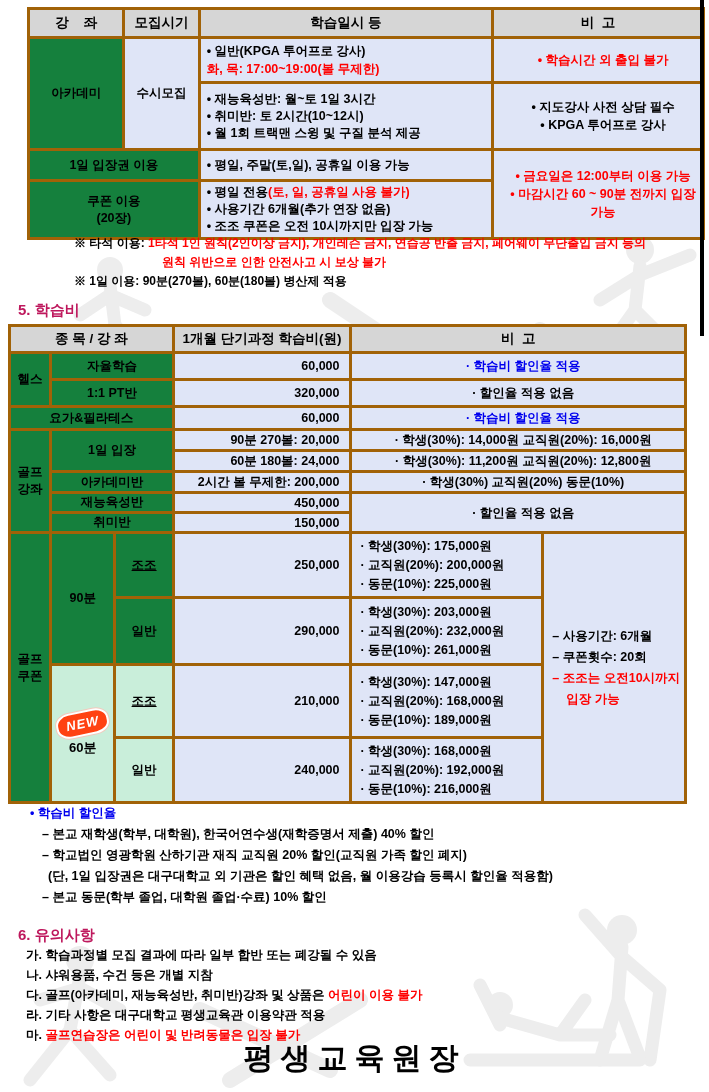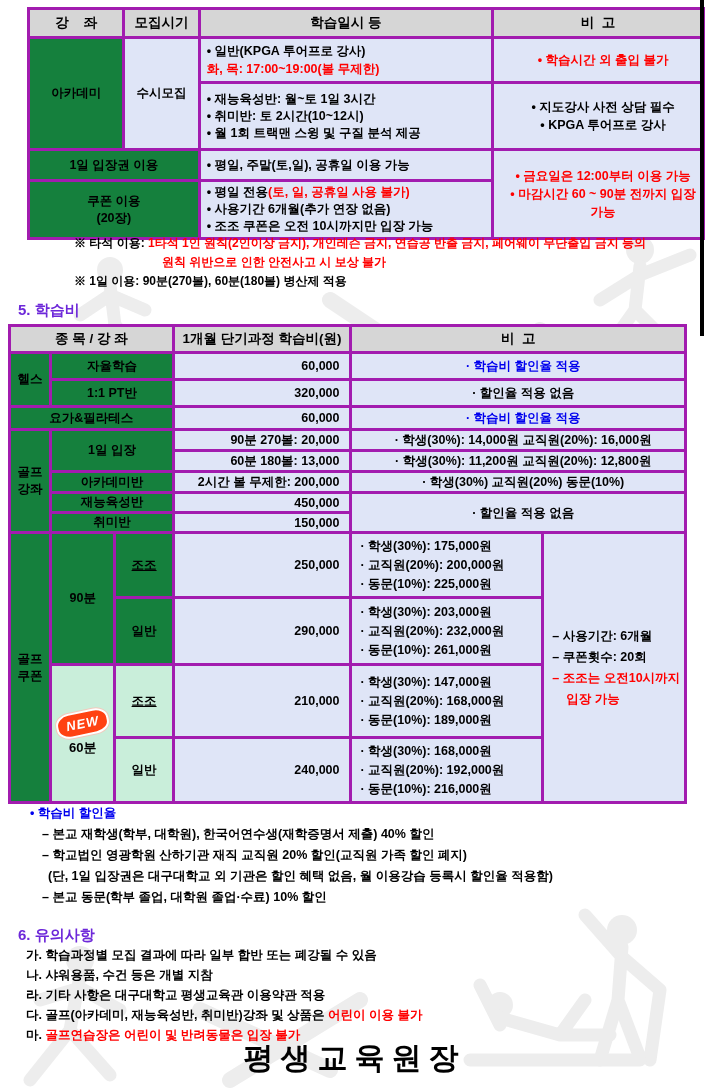--- a/index.html
+++ b/index.html
@@ -8,7 +8,7 @@
   .wm{position:absolute;left:0;top:0;z-index:0;}
   .layer{position:absolute;z-index:1;}
   table{border-collapse:collapse;table-layout:fixed;}
-  td,th{border:3px solid #a21caf;vertical-align:middle;padding:0;overflow:hidden;}
+  td,th{border:3px solid #a16207;vertical-align:middle;padding:0;overflow:hidden;}
   th{background:#d6d6d6;text-align:center;font-size:13.5px;white-space:pre;font-weight:bold;}
   .lbl{background:#15803d;text-align:center;font-size:12.5px;}
   .bdy{background:#dfe5f7;font-size:12.5px;}

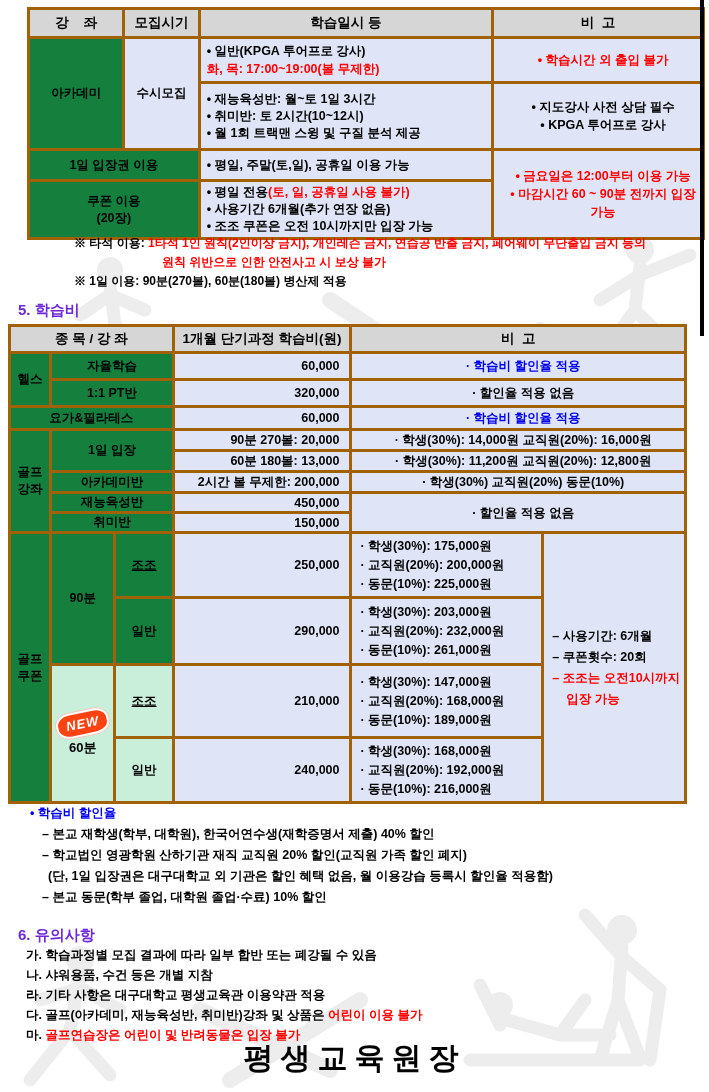--- a/index.html
+++ b/index.html
@@ -24,7 +24,7 @@
   .ul{text-decoration:underline;}
   .fnotes{font-size:12px;line-height:19px;margin-left:44px;}
   .fnotes .ind{padding-left:88px;}
-  .sect-title{font-size:15px;color:#6d28d9;}
+  .sect-title{font-size:15px;color:#be185d;}
   .bullets{font-size:12.5px;line-height:21px;}
   .bullets .dash{padding-left:12px;}
   .bullets .sub{padding-left:18px;}

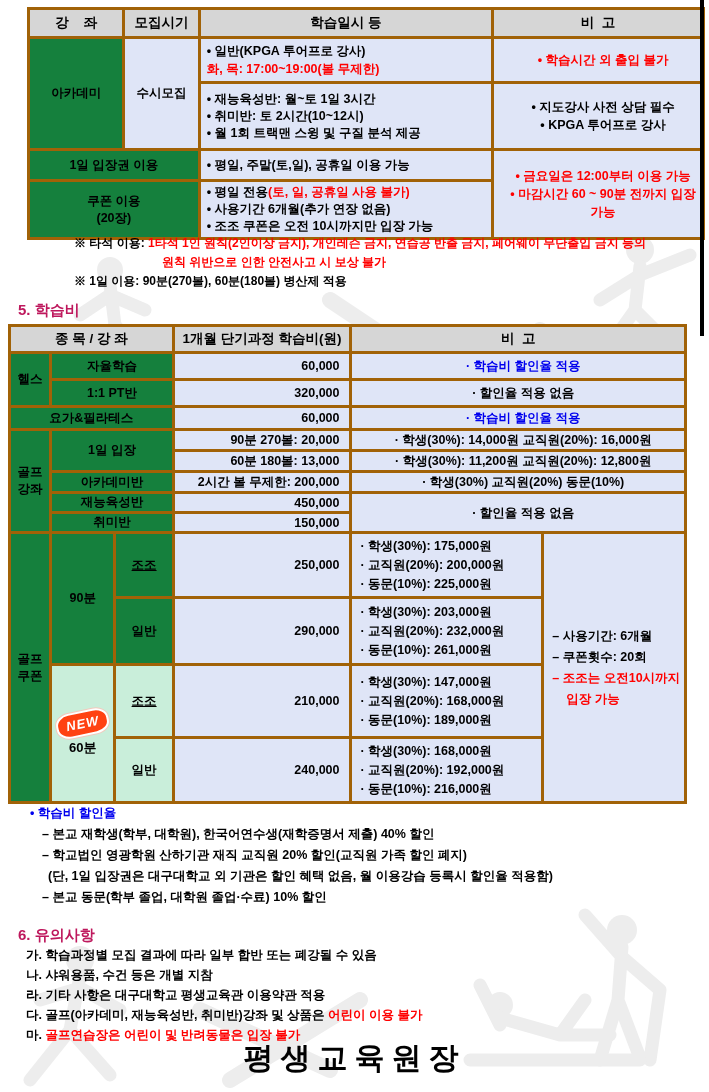--- a/index.html
+++ b/index.html
@@ -174,7 +174,7 @@
       <td class="bdy notecell" colspan="2">· 학생(30%): 14,000원  교직원(20%): 16,000원</td>
     </tr>
     <tr>
-      <td class="bdy price" style="height:17px">60분 180볼: 13,000</td>
+      <td class="bdy price" style="height:17px">60분 180볼: 24,000</td>
       <td class="bdy notecell" colspan="2">· 학생(30%): 11,200원  교직원(20%): 12,800원</td>
     </tr>
     <tr>

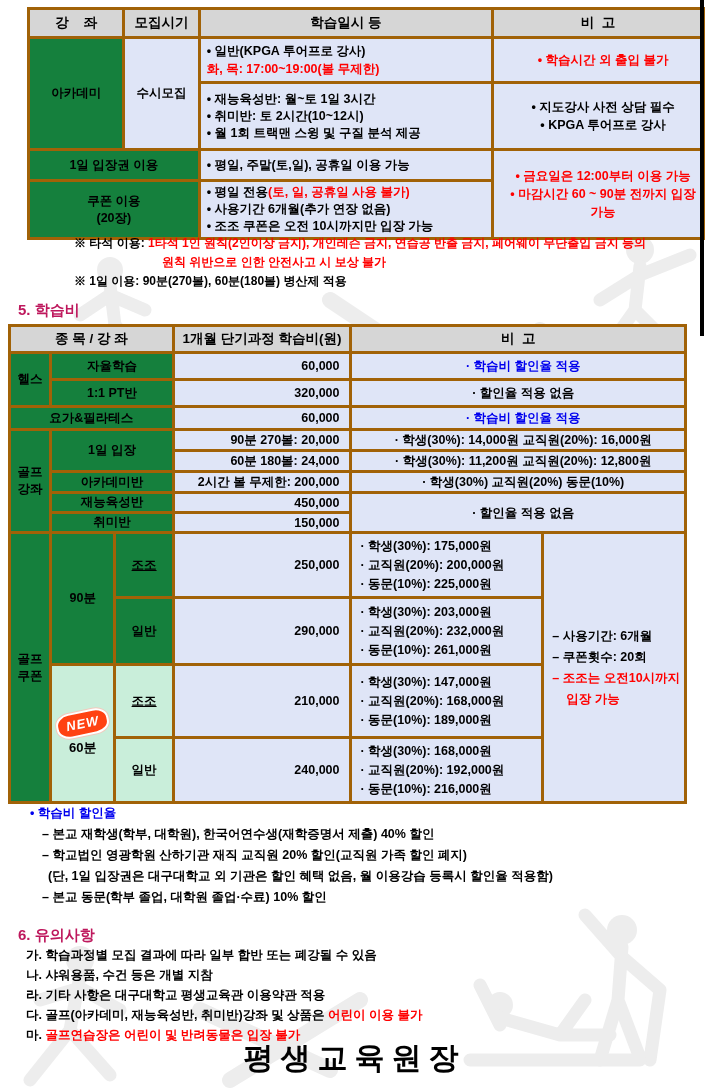--- a/index.html
+++ b/index.html
@@ -258,8 +258,8 @@
     <div class="sec6">
       <div class="item">가. 학습과정별 모집 결과에 따라 일부 합반 또는 폐강될 수 있음</div>
       <div class="item">나. 샤워용품, 수건 등은 개별 지참</div>
+      <div class="item"><span>다. 골프(아카데미, 재능육성반, 취미반)강좌 및 상품은 </span><span class="red">어린이 이용 불가</span></div>
       <div class="item">라. 기타 사항은 대구대학교 평생교육관 이용약관 적용</div>
-      <div class="item"><span>다. 골프(아카데미, 재능육성반, 취미반)강좌 및 상품은 </span><span class="red">어린이 이용 불가</span></div>
       <div class="item"><span>마. </span><span class="red">골프연습장은 어린이 및 반려동물은 입장 불가</span></div>
     </div>
   </div>

